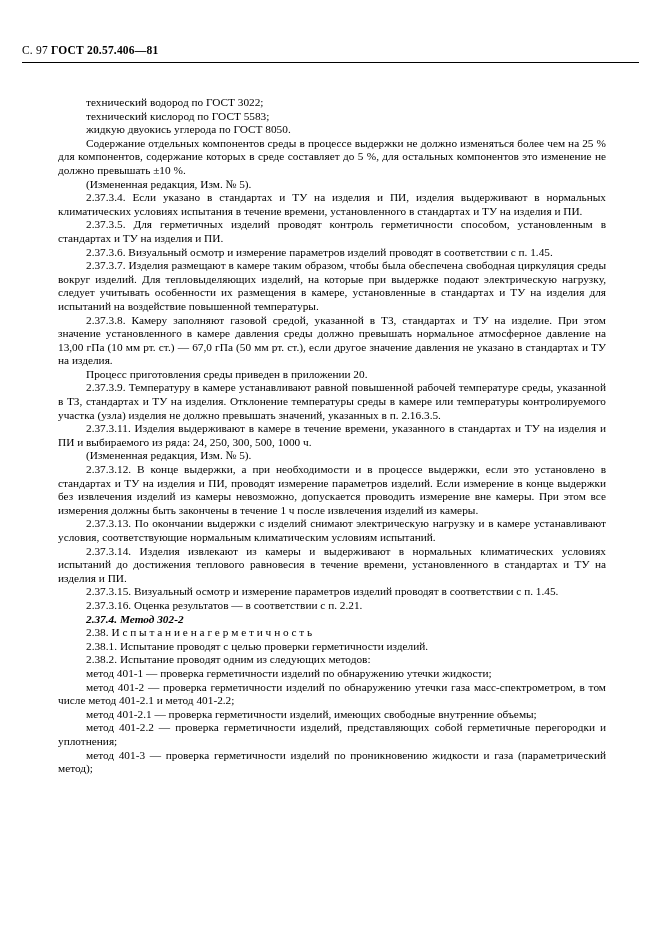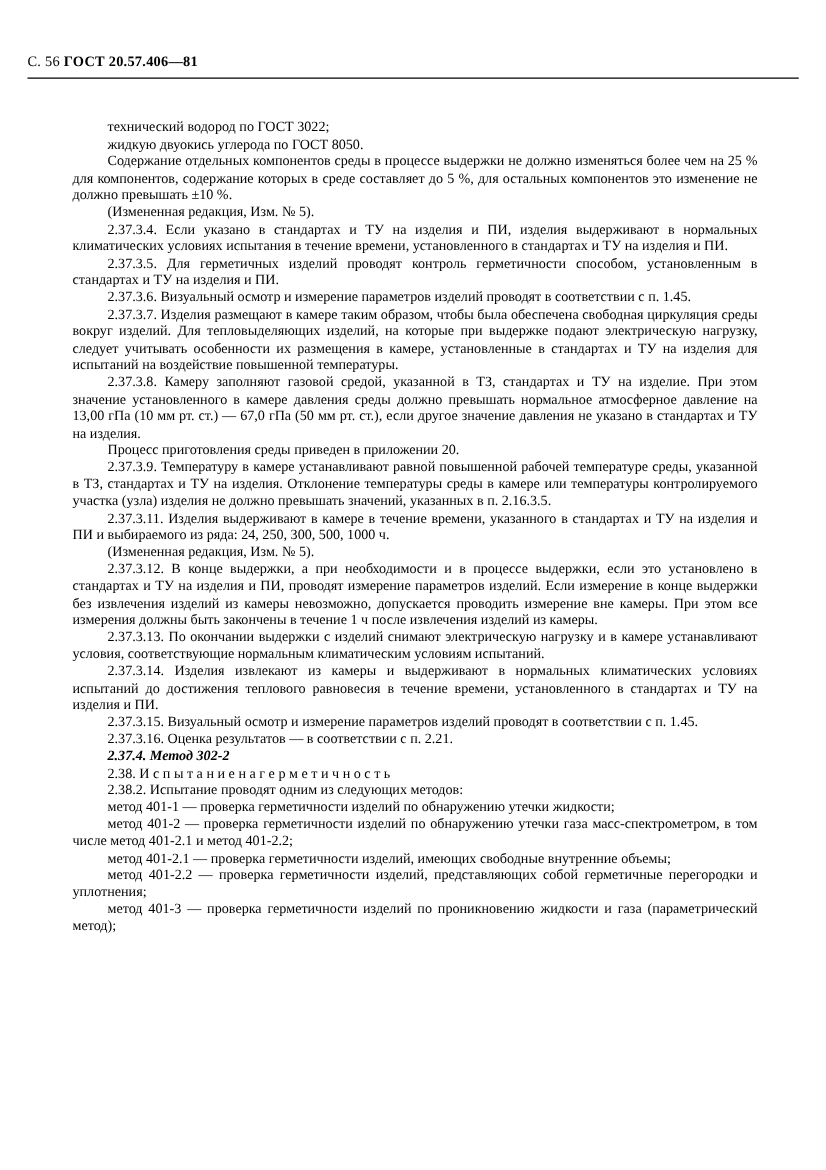--- a/index.html
+++ b/index.html
@@ -70,7 +70,7 @@
 <div class="page">
 
   <div class="header">
-    <span class="pg">С. 56</span>
+    <span class="pg">С. 97</span>
     <span class="std">ГОСТ 20.57.406—81</span>
   </div>
   <div class="rule"></div>

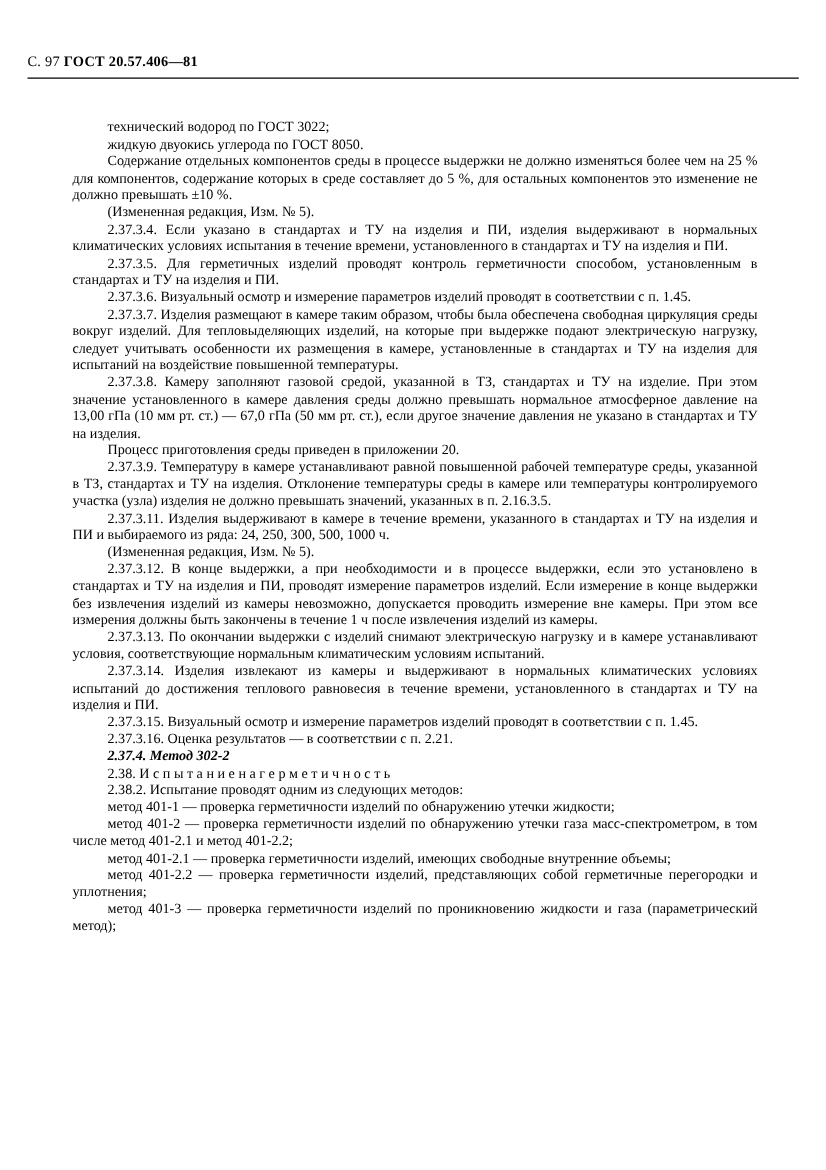--- a/index.html
+++ b/index.html
@@ -77,6 +77,7 @@
 
   <div class="body">
       <p>технический водород по ГОСТ 3022;</p>
+      <p>технический кислород по ГОСТ 5583;</p>
       <p>жидкую двуокись углерода по ГОСТ 8050.</p>
       <p>Содержание отдельных компонентов среды в процессе выдержки не должно изменяться более чем на 25 % для компонентов, содержание которых в среде составляет до 5 %, для остальных компонентов это изменение не должно превышать ±10 %.</p>
       <p class="bold">(Измененная редакция, Изм. № 5).</p>

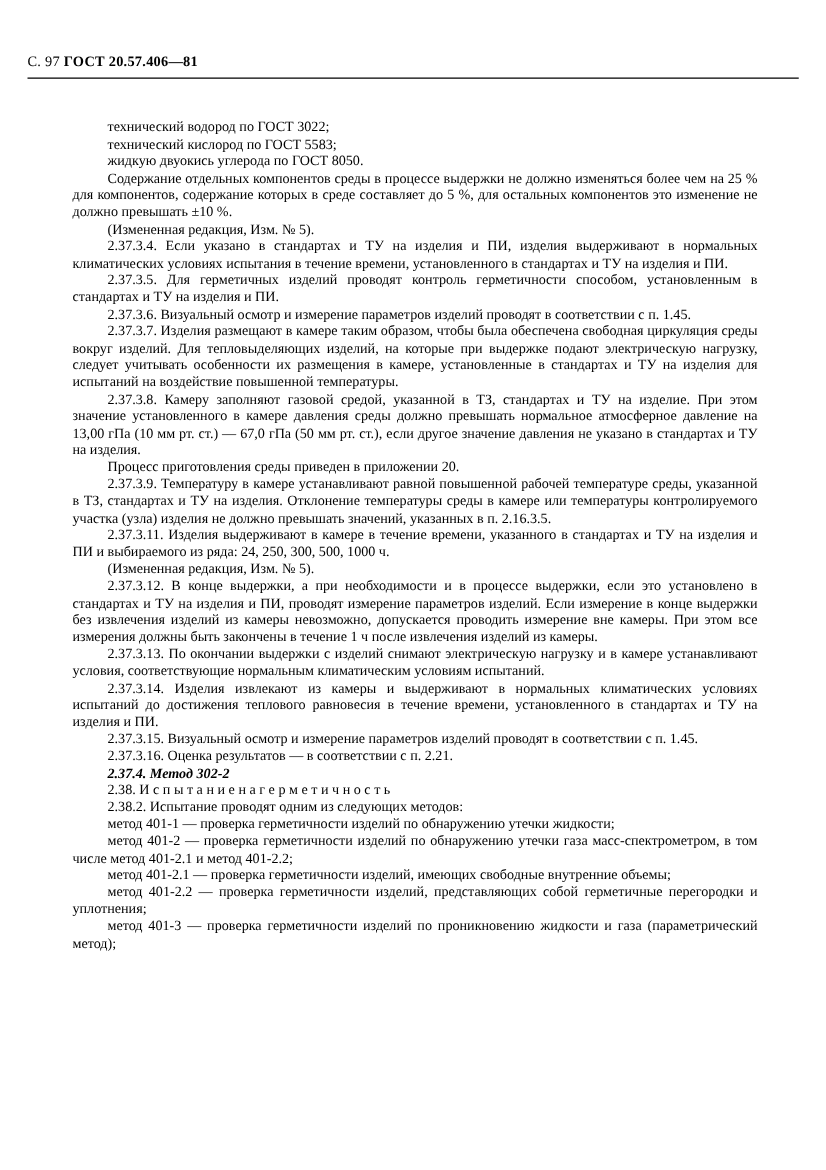--- a/index.html
+++ b/index.html
@@ -97,6 +97,7 @@
       <p>2.37.3.16. Оценка результатов — в соответствии с п. 2.21.</p>
       <p class="ital">2.37.4. Метод 302-2</p>
       <p>2.38.  И с п ы т а н и е   н а   г е р м е т и ч н о с т ь</p>
+      <p>2.38.1. Испытание проводят с целью проверки герметичности изделий.</p>
       <p>2.38.2. Испытание проводят одним из следующих методов:</p>
       <p>метод 401-1 — проверка герметичности изделий по обнаружению утечки жидкости;</p>
       <p>метод 401-2 — проверка герметичности изделий по обнаружению утечки газа масс-спектрометром, в том числе метод 401-2.1 и метод 401-2.2;</p>

